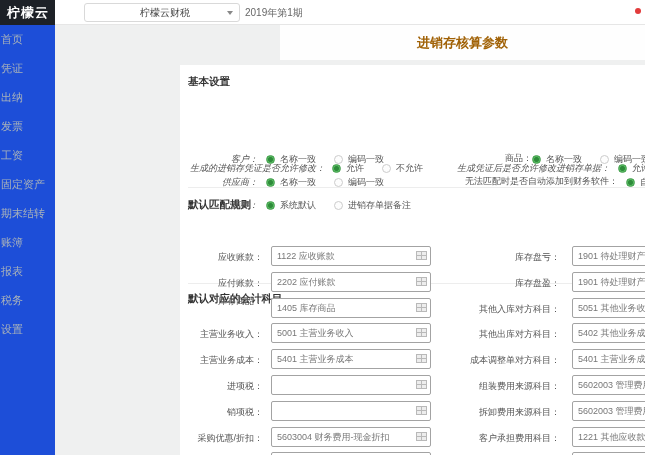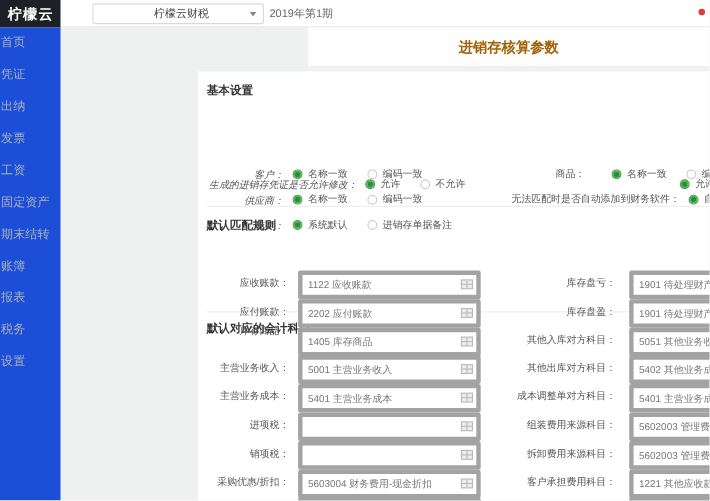--- a/index.html
+++ b/index.html
@@ -130,7 +130,7 @@
             </span></span>
         </div>
         <div class="rgroup" style="left: 325px; top: 86px; height: 15px;">
-          <span class="opt-text" style="margin-right: 24px;">商品：</span>
+          <span class="opt-text" style="margin-right: 0;">商品：</span>
           <span><span class="radio-opt">
               <span class="dot on"></span>
               <span class="opt-text">名称一致</span>

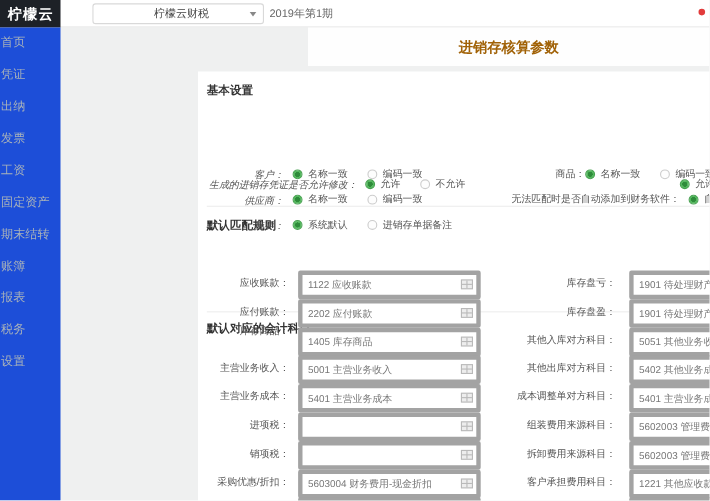--- a/index.html
+++ b/index.html
@@ -87,6 +87,7 @@
               <span class="opt-text">不允许</span>
             </span></span>
         </div>
+        <div class="rlabel" style="left: 270px; width: 160px; top: 2px;">生成凭证后是否允许修改进销存单据：</div>
         <div class="rgroup" style="left: 438px; top: 0px; height: 16px;">
           <span><span class="radio-opt">
               <span class="dot on"></span>

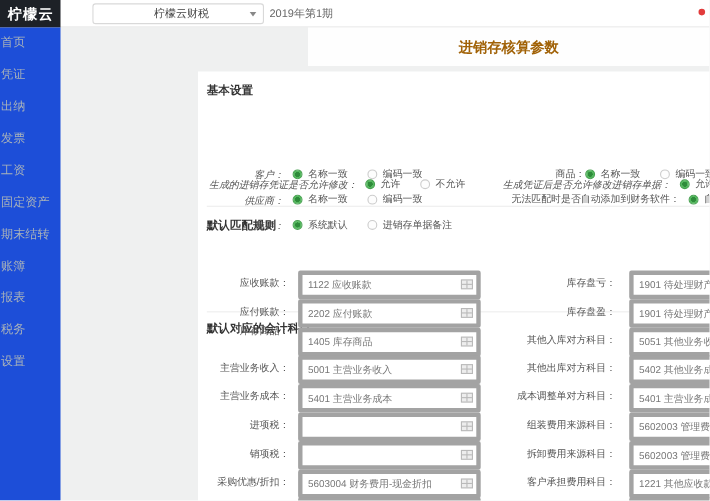--- a/index.html
+++ b/index.html
@@ -37,7 +37,7 @@
 
   
   .flabel{position:absolute;font-size:9px;color:#555;text-align:right;white-space:nowrap;overflow:hidden;}
-  .acct-input{position:absolute;height:18px;border:4px solid #a3a3a3;border-radius:2px;background:#fff;box-sizing:content-box;cursor:text;}
+  .acct-input{position:absolute;height:18px;border:1px solid #a3a3a3;border-radius:2px;background:#fff;box-sizing:content-box;cursor:text;}
   .acct-val{position:absolute;left:5px;top:0;line-height:19px;font-size:9px;color:#777;white-space:nowrap;}
   .picker{position:absolute;right:3px;top:4px;width:11px;height:9px;box-sizing:border-box;border:1px solid #b9b9b9;background:linear-gradient(#b9b9b9,#b9b9b9) 50% 0/1px 100% no-repeat,linear-gradient(#b9b9b9,#b9b9b9) 0 50%/100% 1px no-repeat,#ededed;cursor:pointer;}
 </style>

